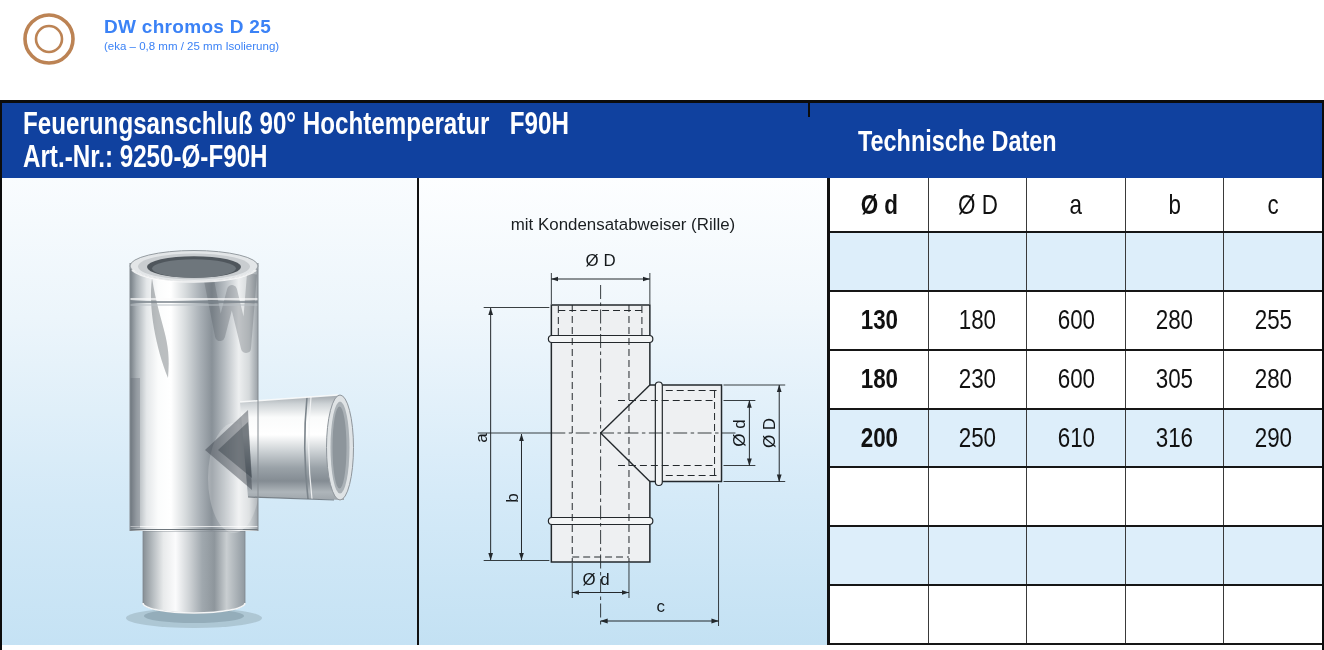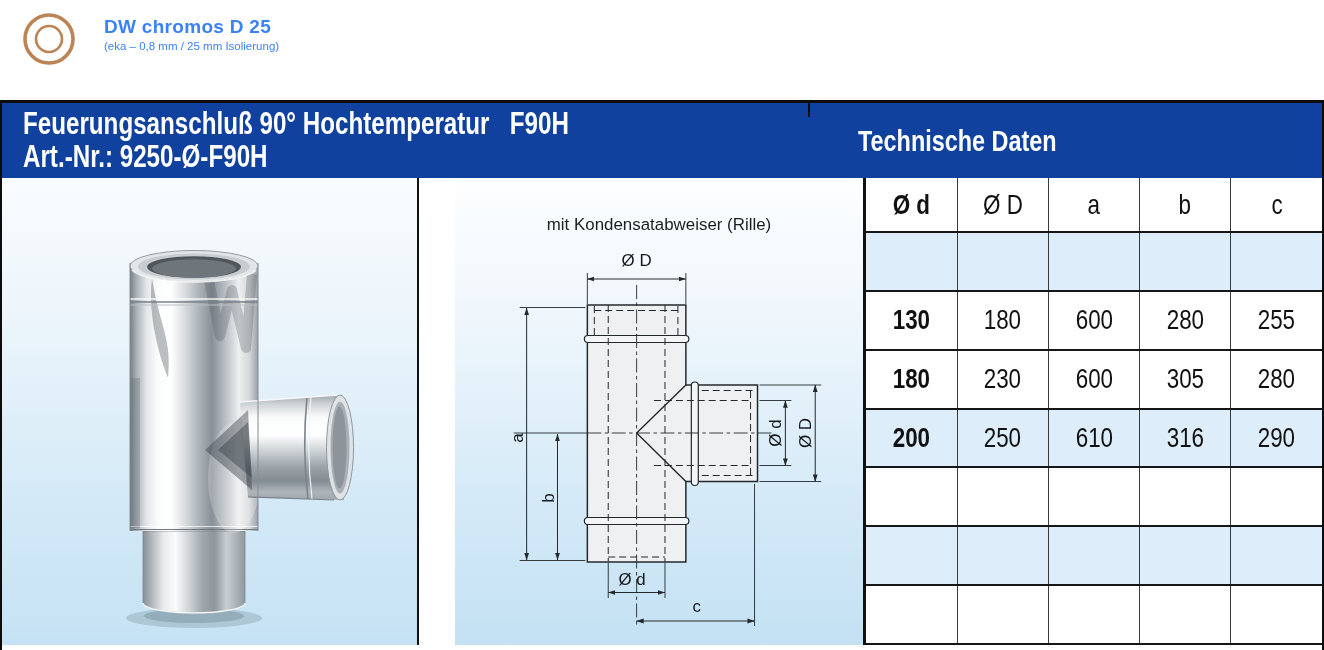--- a/index.html
+++ b/index.html
@@ -35,7 +35,7 @@
   .panel-photo{width:415px;border-right:2px solid #111;
     background:linear-gradient(180deg,#f9fcfe 0%,#ecf5fb 30%,#d3e9f7 70%,#c5e2f4 100%);}
   .panel-drawing{width:408px;border-right:3px solid #111;
-    background:linear-gradient(180deg,#fdfeff 0%,#f0f7fc 28%,#d5eaf8 68%,#c3e1f3 100%);margin-left:36px;}
+    background:linear-gradient(180deg,#fdfeff 0%,#f0f7fc 28%,#d5eaf8 68%,#c3e1f3 100%);}
   .panel-table{flex:1;background:#fff;}
 
   

